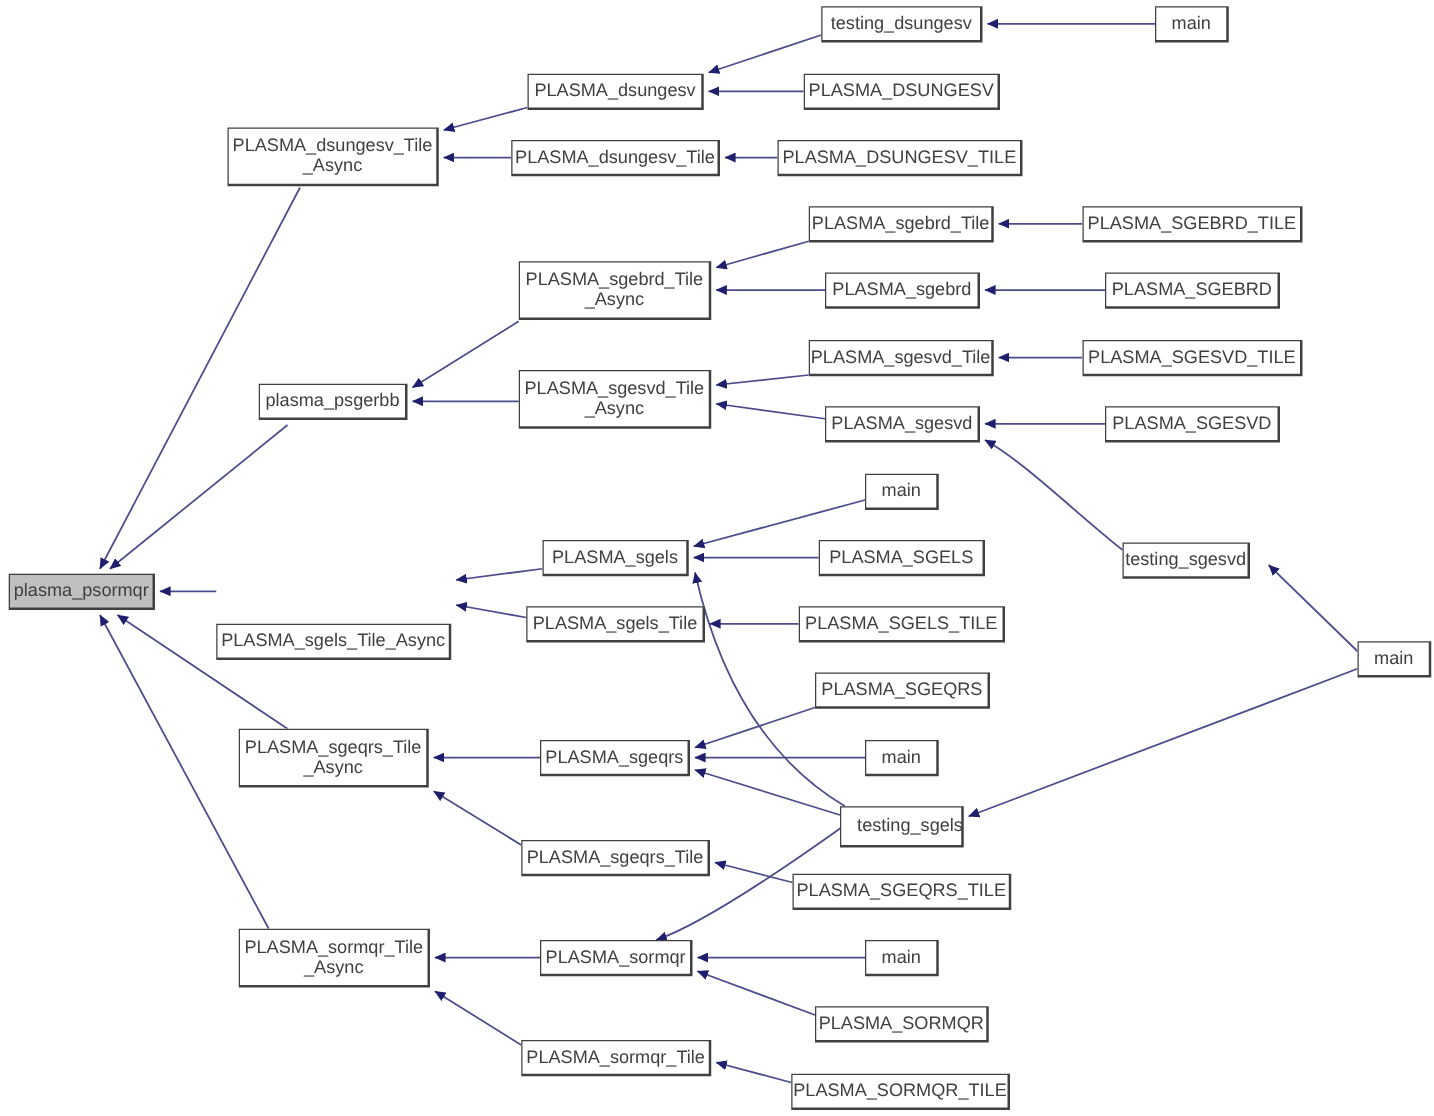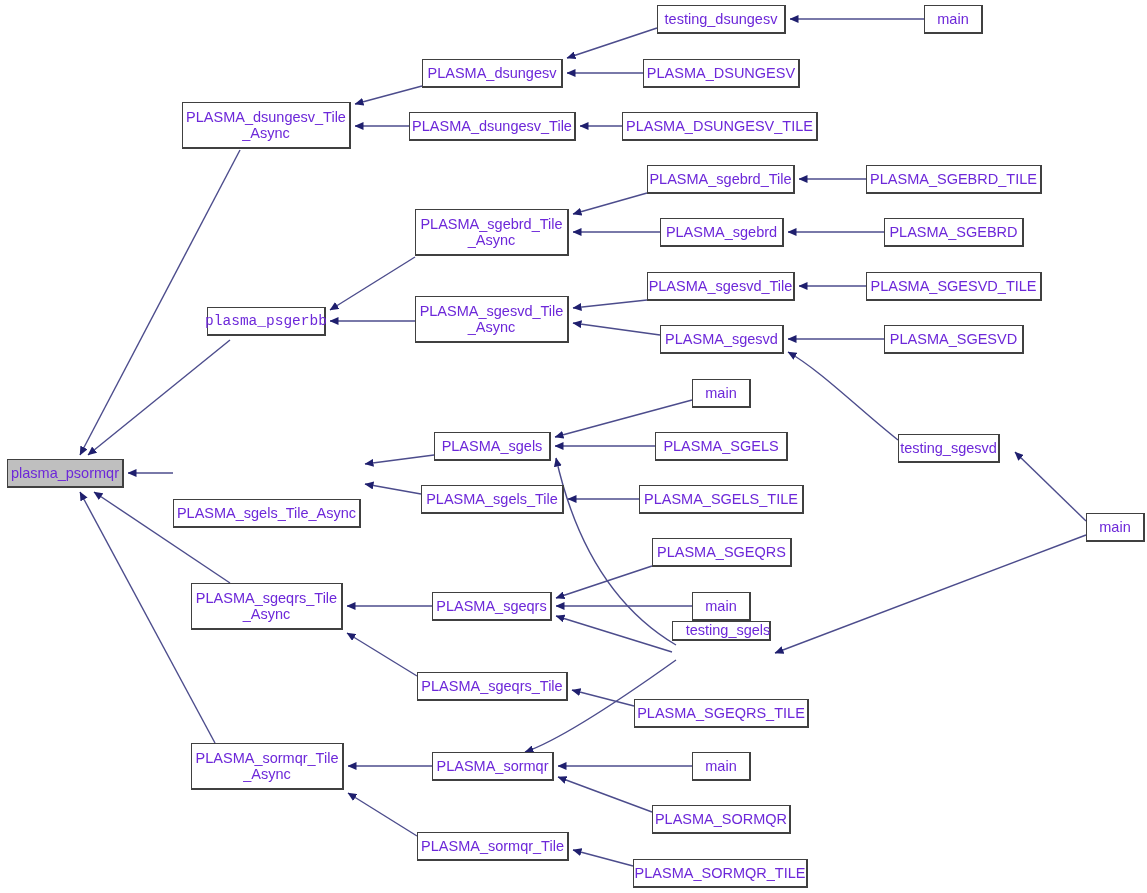--- a/index.html
+++ b/index.html
@@ -9,7 +9,7 @@
   .node{position:absolute;box-sizing:border-box;background:#ffffff;
         border:1px solid #404040;border-right-width:2px;border-bottom-width:2px;
         display:flex;align-items:center;justify-content:center;text-align:center;
-        font-size:14.5px;color:#6d28d9;line-height:1.12;white-space:pre-line;}
+        font-size:14.5px;color:#404040;line-height:1.12;white-space:pre-line;}
   .node.hl{background:#bfbfbf;}
 </style>
 </head>

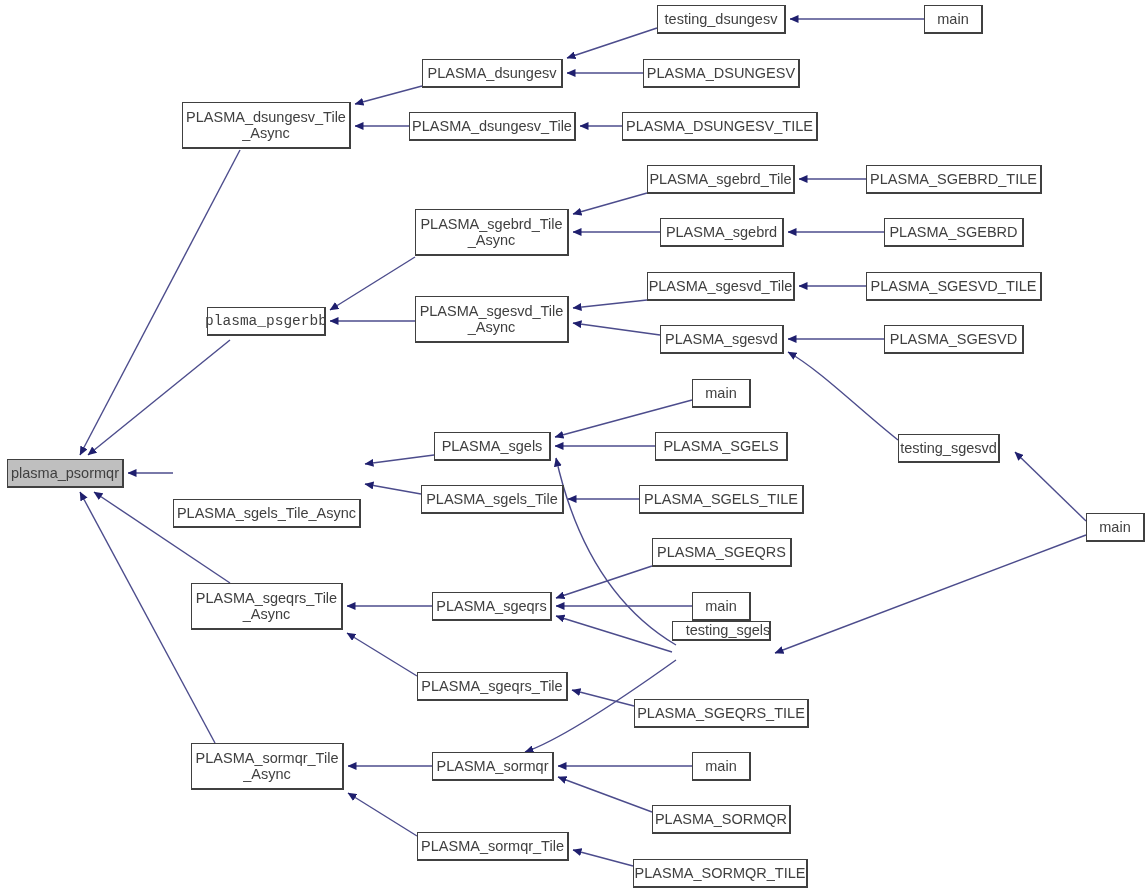--- a/index.html
+++ b/index.html
@@ -82,7 +82,7 @@
       <div class="node" style="left: 884px; top: 218px; width: 140px; height: 29px;"><span>PLASMA_SGEBRD</span></div>
       <div class="node" style="left: 647px; top: 272px; width: 148px; height: 29px;"><span>PLASMA_sgesvd_Tile</span></div>
       <div class="node" style="left: 866px; top: 272px; width: 176px; height: 29px;"><span>PLASMA_SGESVD_TILE</span></div>
-      <div class="node" style="left: 207px; top: 307px; width: 119px; height: 29px; font-family: Liberation Mono, monospace;"><span>plasma_psgerbb</span></div>
+      <div class="node" style="left: 207px; top: 307px; width: 119px; height: 29px;"><span>plasma_psgerbb</span></div>
       <div class="node" style="left: 415px; top: 296px; width: 154px; height: 47px;"><span>PLASMA_sgesvd_Tile
 _Async</span></div>
       <div class="node" style="left: 660px; top: 325px; width: 124px; height: 29px;"><span>PLASMA_sgesvd</span></div>

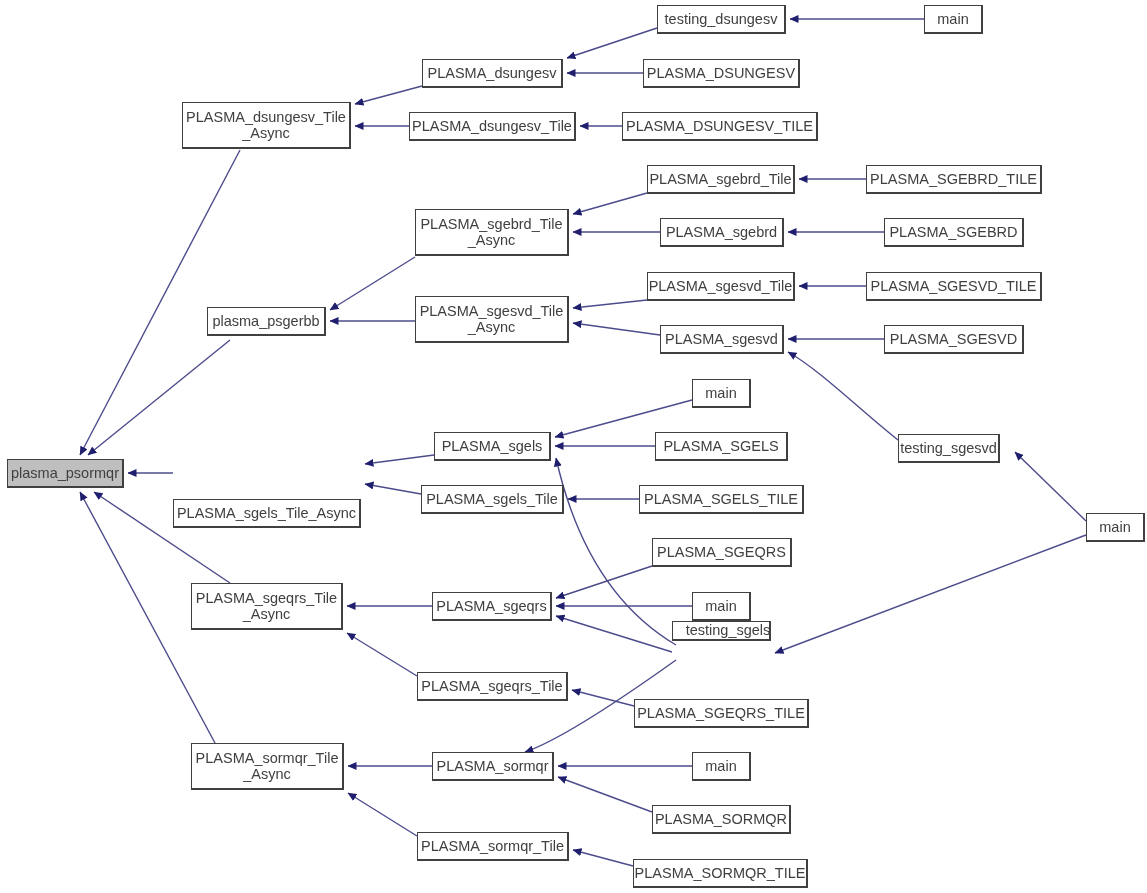--- a/index.html
+++ b/index.html
@@ -101,7 +101,7 @@
 _Async</span></div>
       <div class="node" style="left: 432px; top: 592px; width: 120px; height: 29px;"><span>PLASMA_sgeqrs</span></div>
       <div class="node" style="left: 692px; top: 592px; width: 59px; height: 29px;"><span>main</span></div>
-      <div class="node" style="left: 672px; top: 621px; width: 99px; height: 20px; padding-left: 14px;"><span>testing_sgels</span></div>
+      <div class="node" style="left: 672px; top: 645px; width: 99px; height: 33px; padding-left: 14px;"><span>testing_sgels</span></div>
       <div class="node" style="left: 417px; top: 672px; width: 151px; height: 29px;"><span>PLASMA_sgeqrs_Tile</span></div>
       <div class="node" style="left: 634px; top: 699px; width: 175px; height: 29px;"><span>PLASMA_SGEQRS_TILE</span></div>
       <div class="node" style="left: 191px; top: 743px; width: 153px; height: 47px;"><span>PLASMA_sormqr_Tile

